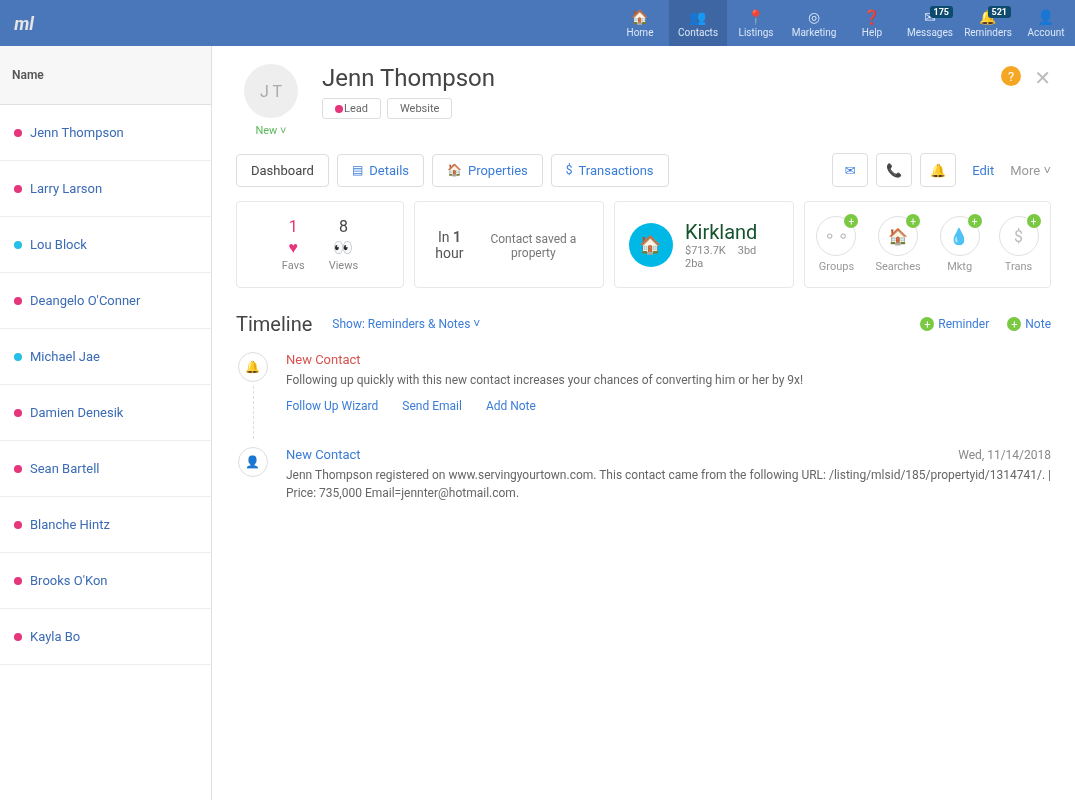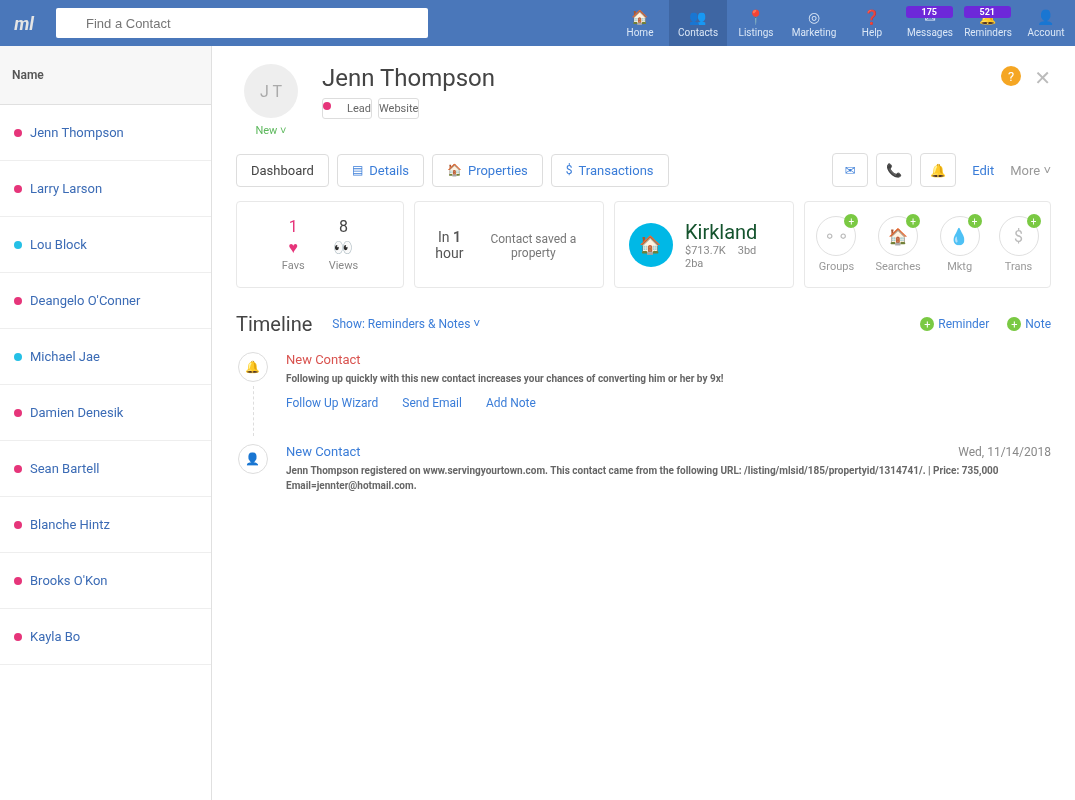--- a/index.html
+++ b/index.html
@@ -15,7 +15,7 @@
 .topnav-item { width: 58px; color: #dbe7f6; font-size: 10px; display: flex; flex-direction: column; align-items: center; justify-content: center; gap: 2px; cursor: pointer; position: relative; }
 .topnav-item.active { background: #3e66a3; }
 .topnav-item .icon { font-size: 14px; height: 16px; display:flex; align-items:center; justify-content:center;}
-.topnav-item .badge { position: absolute; top: 6px; right: 6px; background: #6d28d9; color: #fff; font-size: 9px; padding: 1px 16px; border-radius: 3px; font-weight: bold;}
+.topnav-item .badge { position: absolute; top: 6px; right: 6px; background: #0c4a6e; color: #fff; font-size: 9px; padding: 1px 4px; border-radius: 3px; font-weight: bold;}
 .layout { display: flex; height: calc(800px - 46px); }
 .sidebar { width: 212px; background: #fff; border-right: 1px solid #e0e0e0; overflow-y: auto; }
 .sidebar-head { background: #f7f7f7; border-bottom: 1px solid #e0e0e0; font-size: 12px; font-weight: 600; color: #555; padding: 22px 12px; }

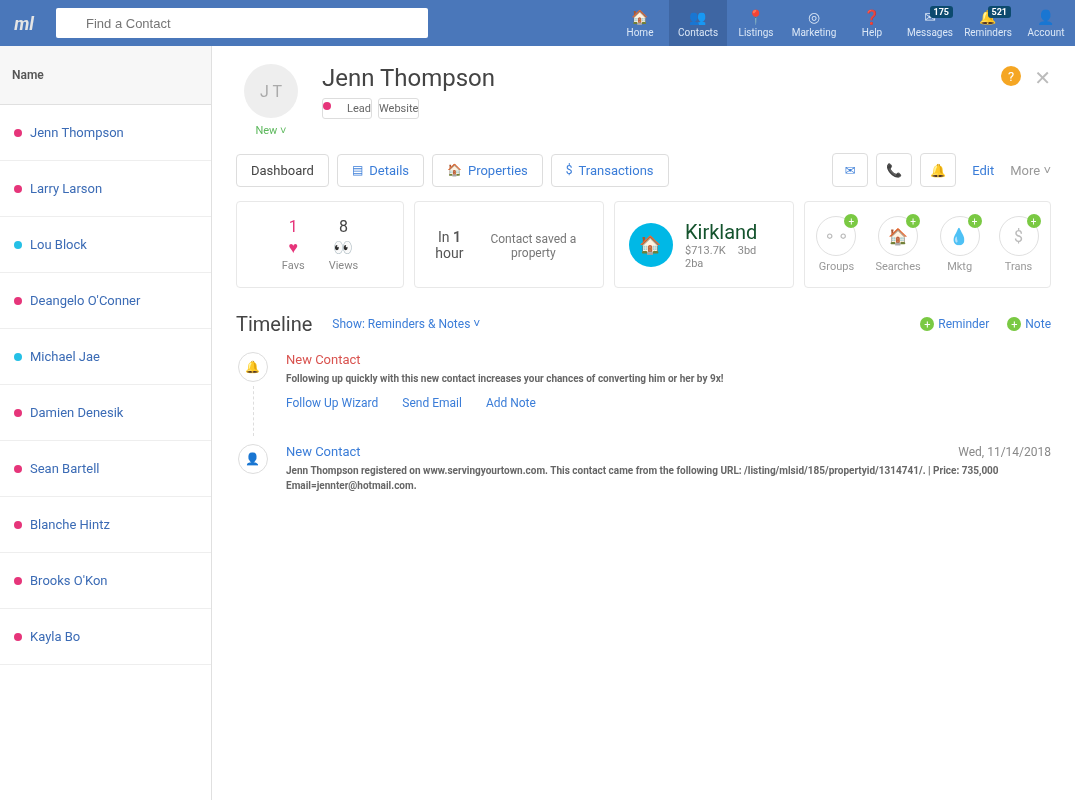--- a/index.html
+++ b/index.html
@@ -90,12 +90,6 @@
 
 <div class="topbar">
   <div class="logo">ml</div>
-  <div class="search-wrap">
-    <div class="search-holder">
-      <span class="si">🔍</span>
-      <input class="search-input" placeholder="Find a Contact" style="">
-    </div>
-  </div>
   <div class="navspacer"></div>
   <div class="topnav">
     <div class="topnav-item">

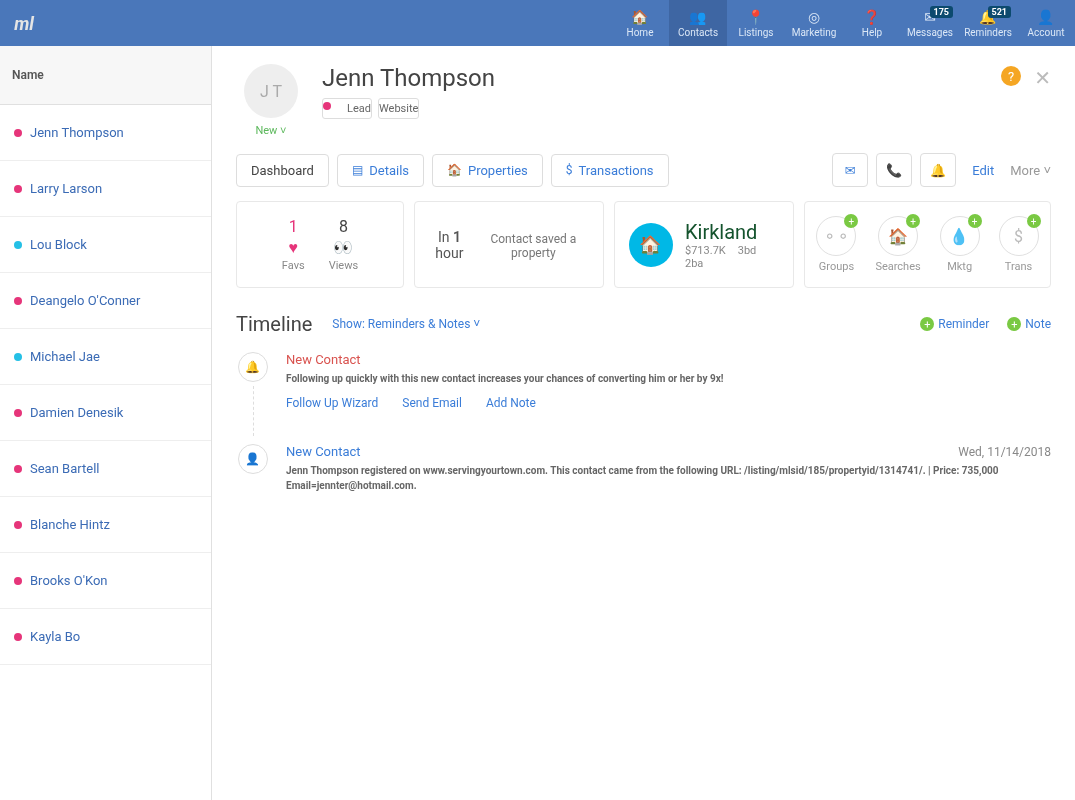--- a/index.html
+++ b/index.html
@@ -30,7 +30,7 @@
 .new-link { color: #5cb85c; font-size: 11px; cursor: pointer;}
 .name-col h1 { font-size: 24px; font-weight: 400; color: #444; margin-bottom: 6px;}
 .tag-row { display: flex; gap: 6px;}
-.tag { border: 1px solid #ddd; border-radius: 3px; font-size: 11px; padding: 3px 0; color: #666; display: flex; align-items: flex-start; gap: 16px;}
+.tag { border: 1px solid #ddd; border-radius: 3px; font-size: 11px; padding: 3px 12px; color: #666; display: flex; align-items: center; gap: 1px;}
 .close-x { position: absolute; right: 24px; top: 20px; color: #bbb; font-size: 20px; cursor: pointer;}
 .help-dot { position: absolute; right: 54px; top: 20px; width: 20px; height: 20px; border-radius: 50%; background: #f5a623; color: #fff; font-size: 13px; display: flex; align-items: center; justify-content: center;}
 .tabrow { display: flex; align-items: center; gap: 8px; margin-bottom: 14px; flex-wrap: wrap;}

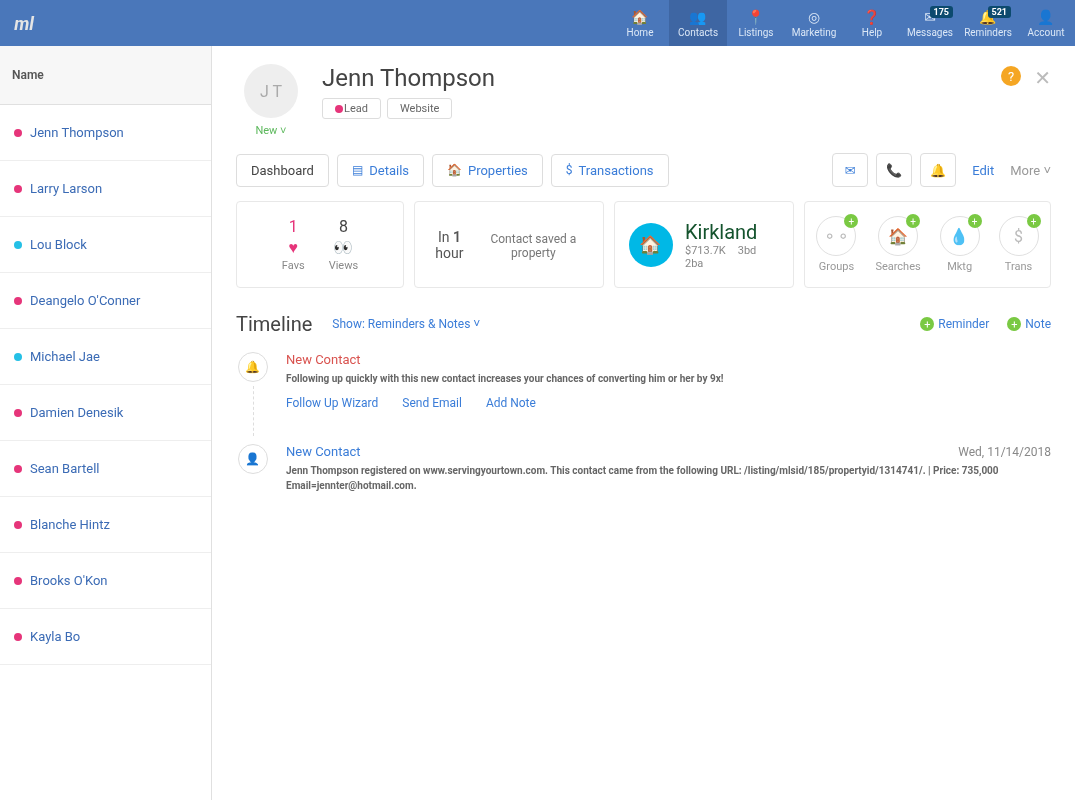--- a/index.html
+++ b/index.html
@@ -80,7 +80,7 @@
 .tl-title { color: #d9534f; font-size: 13px; margin-bottom: 4px;}
 .tl-title.blue { color: #3b7dd8;}
 .tl-date { color: #888; font-size: 12px;}
-.tl-text { color: #666; font-size: 10px; line-height: 1.5; font-weight: bold;}
+.tl-text { color: #666; font-size: 12px; line-height: 1.5;}
 .tl-actions { display: flex; gap: 24px; margin-top: 10px;}
 .tl-actions a { color: #3b7dd8; font-size: 12px; cursor: pointer;}
 .bell-red { color: #e7413c;}

